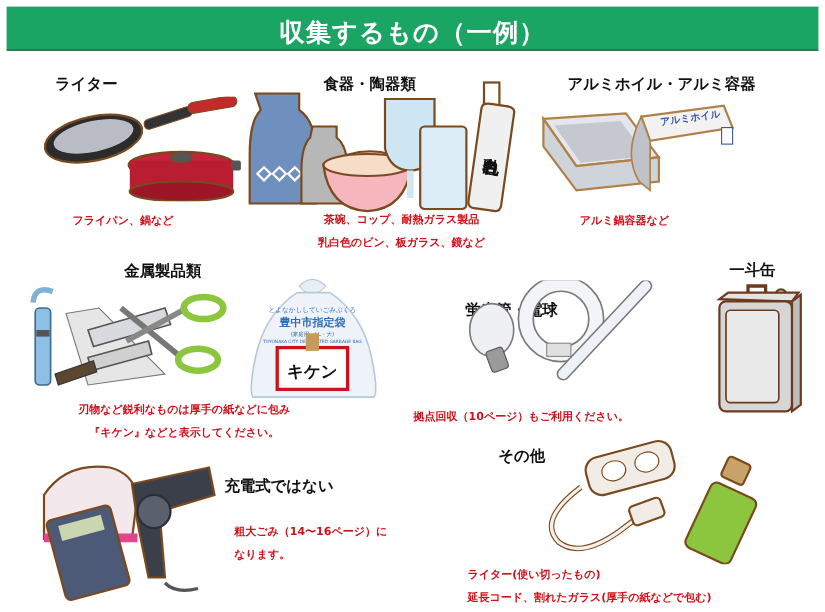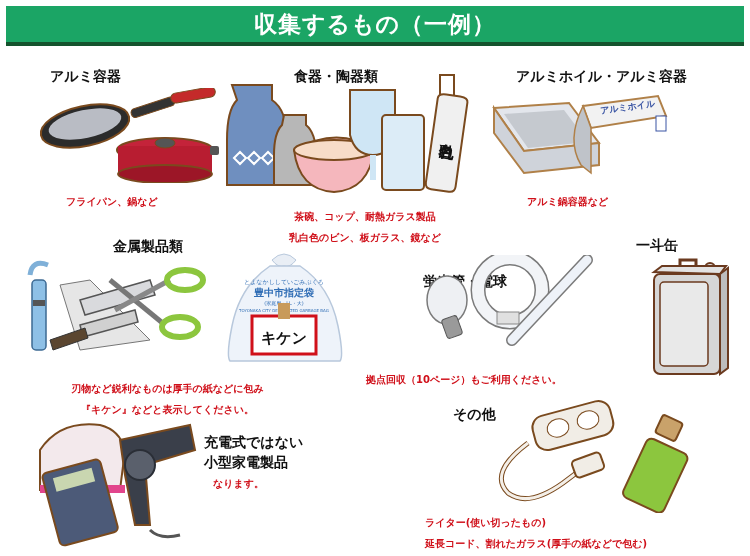--- a/index.html
+++ b/index.html
@@ -8,8 +8,8 @@
 
     .header {
       position: absolute; left: 6px; top: 6px; width: 738px; height: 40px;
-      background: #1ba565; border-bottom: 4px solid #14532d;
-      display: flex; align-items: center; justify-content: center;
+      background: #1ba565; border-bottom: 1px solid #14532d;
+      display: flex; align-items: flex-end; justify-content: center;
     }
     .header-title { color: #ffffff; font-size: 23px; font-weight: bold; letter-spacing: 1px; }
 

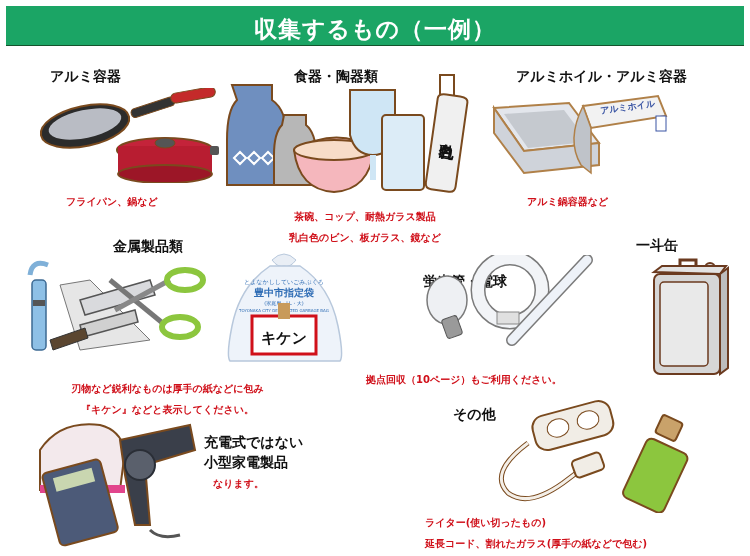--- a/index.html
+++ b/index.html
@@ -26,7 +26,7 @@
   <span class="header-title">収集するもの（一例）</span>
 </div>
 
-<div class="cat-title" style="left:50px; top:68px;">アルミ容器</div>
+<div class="cat-title" style="left:50px; top:68px;">ライター</div>
 <div class="illus" style="left:30px; top:88px; width:190px; height:95px;">
   <svg viewBox="0 0 190 95">
     <ellipse cx="55" cy="38" rx="45" ry="20" fill="#2b2b2b" stroke="#7a4a1e" stroke-width="2" transform="rotate(-12 55 38)"></ellipse>

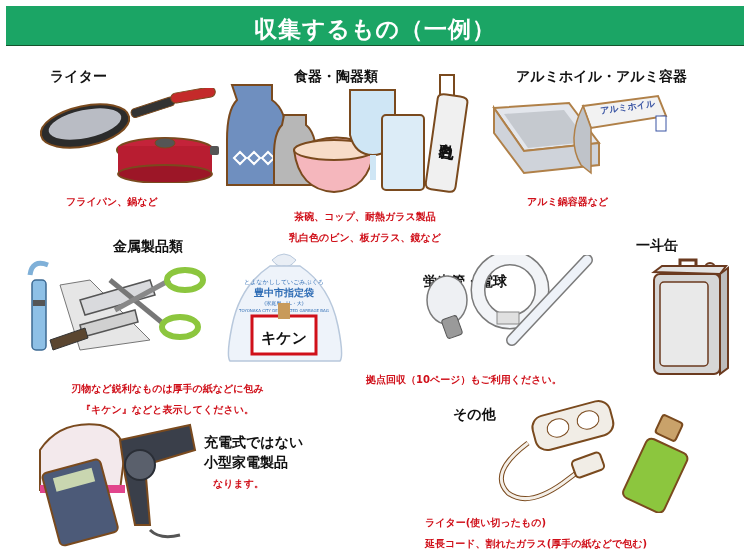--- a/index.html
+++ b/index.html
@@ -15,7 +15,7 @@
 
     .cat-title { position: absolute; font-size: 14px; font-weight: bold; color: #111; white-space: nowrap; }
     .note { position: absolute; font-size: 10px; font-weight: bold; color: #d0101a; white-space: nowrap; line-height: 21px; }
-    .note.center { text-align: center; margin-top: 16px; }
+    .note.center { text-align: center; }
     .illus { position: absolute; }
     .illus svg { display: block; width: 100%; height: 100%; }
   </style>

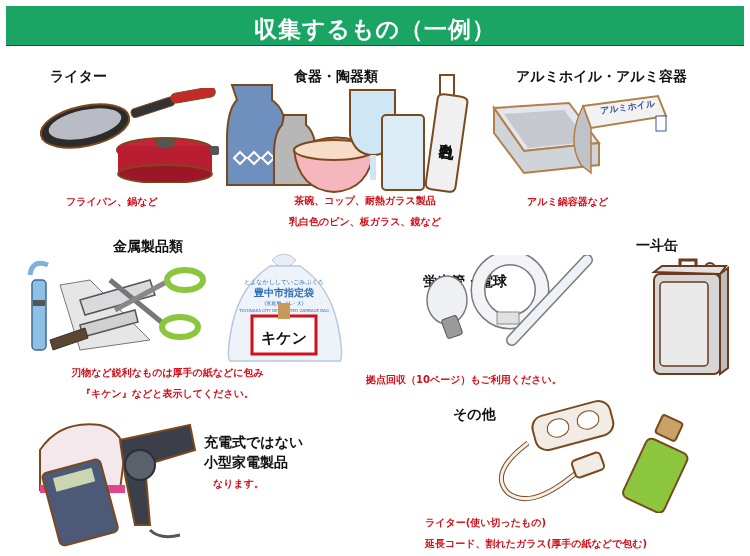--- a/index.html
+++ b/index.html
@@ -126,7 +126,7 @@
 </div>
 <div class="note" style="left:366px; top:369px;">拠点回収（10ページ）もご利用ください。</div>
 
-<div class="cat-title" style="left:636px; top:237px;">一斗缶</div>
+<div class="cat-title" style="left:663px; top:237px;">一斗缶</div>
 <div class="illus" style="left:650px; top:258px; width:82px; height:120px;">
   <svg viewBox="0 0 82 120">
     <path d="M30 8 v-6 h16 v6" fill="none" stroke="#6b3a1f" stroke-width="3"></path>

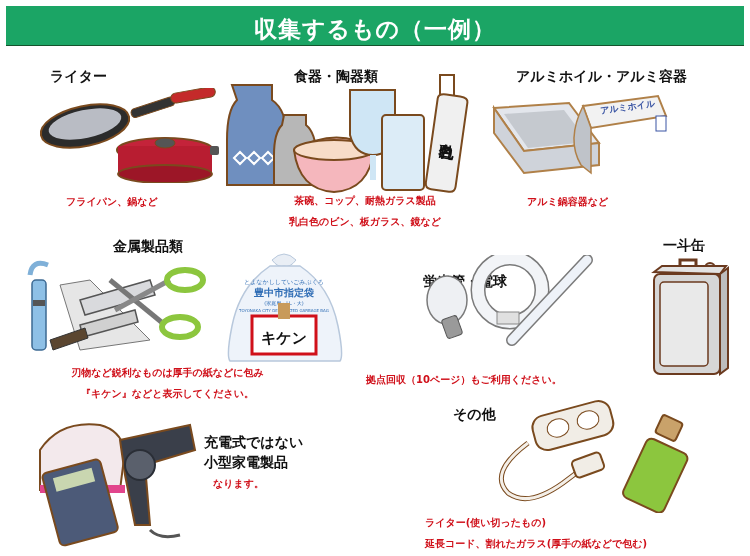--- a/index.html
+++ b/index.html
@@ -124,7 +124,7 @@
     <path d="M90 85 l75 -80" stroke="#eef2f8" stroke-width="9" stroke-linecap="round"></path>
   </svg>
 </div>
-<div class="note" style="left:366px; top:369px;">拠点回収（10ページ）もご利用ください。</div>
+<div class="note" style="left:376px; top:369px;">拠点回収（10ページ）もご利用ください。</div>
 
 <div class="cat-title" style="left:663px; top:237px;">一斗缶</div>
 <div class="illus" style="left:650px; top:258px; width:82px; height:120px;">

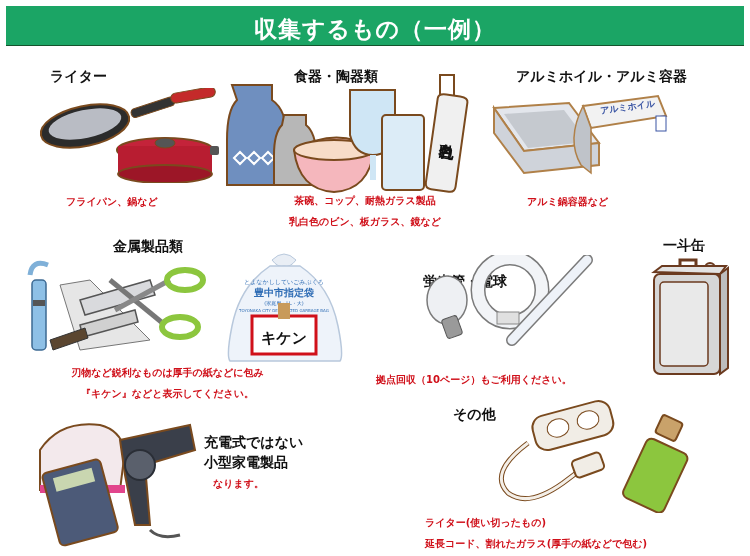--- a/index.html
+++ b/index.html
@@ -151,7 +151,6 @@
 </div>
 <div class="cat-title" style="left:204px; top:432px; line-height:20px;">
   <div>充電式ではない</div>
-  <div>小型家電製品</div>
 </div>
 <div class="note" style="left:213px; top:473px;">
   <div>なります。</div>

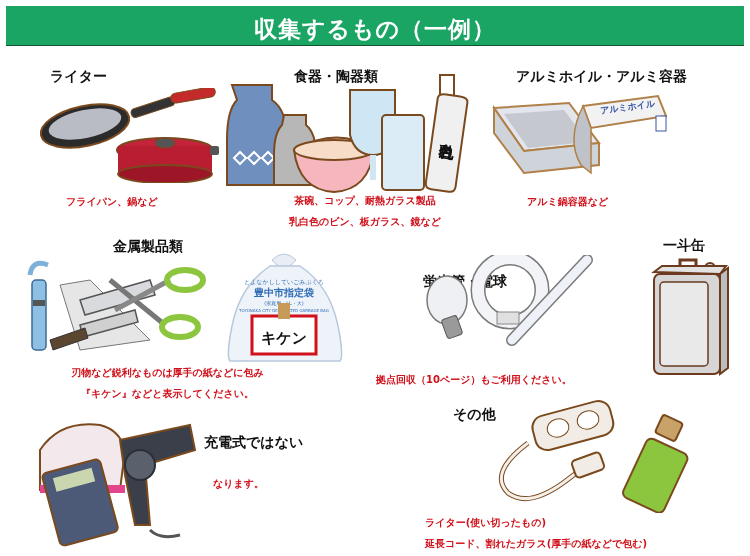--- a/index.html
+++ b/index.html
@@ -153,6 +153,7 @@
   <div>充電式ではない</div>
 </div>
 <div class="note" style="left:213px; top:473px;">
+  <div>粗大ごみ（14〜16ページ）に</div>
   <div>なります。</div>
 </div>
 

